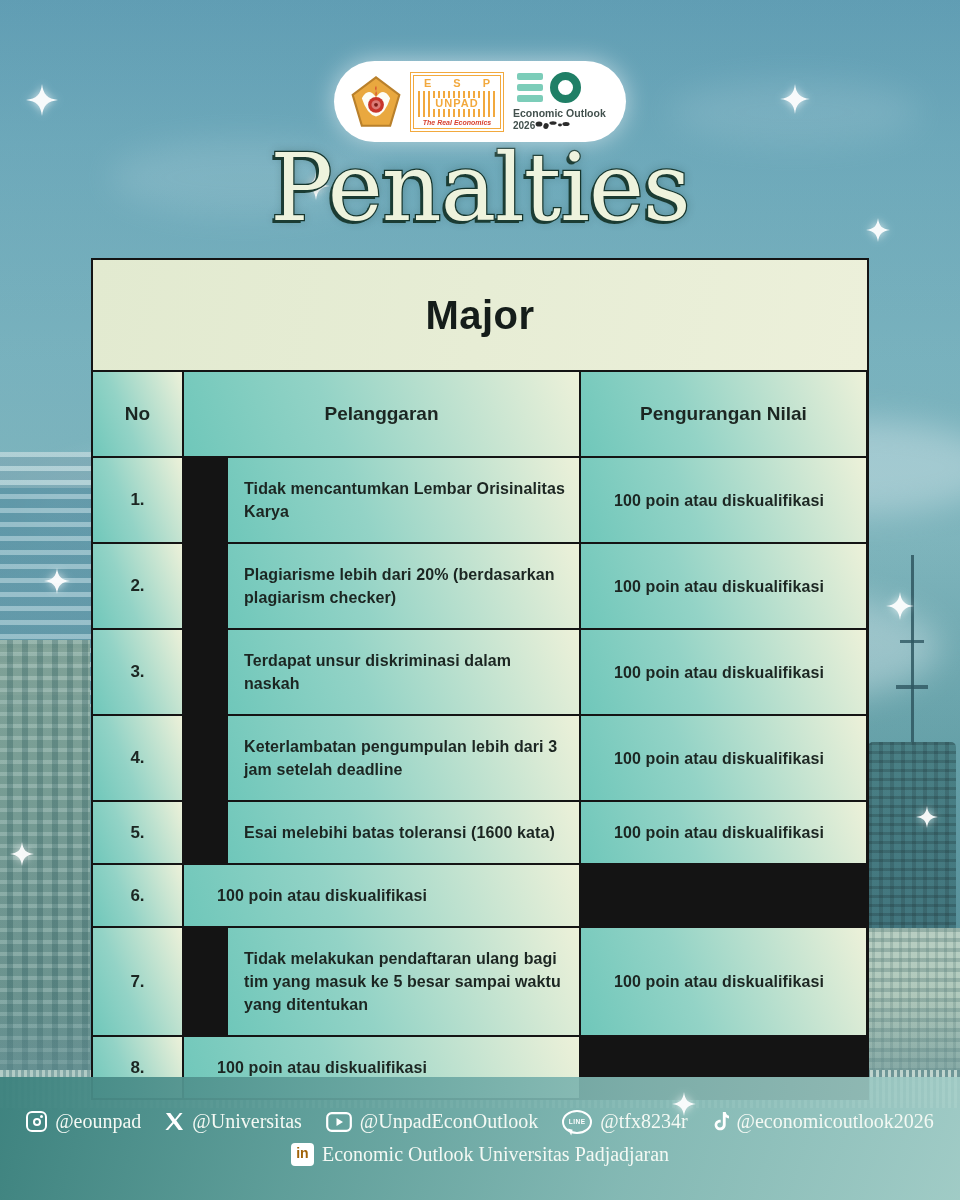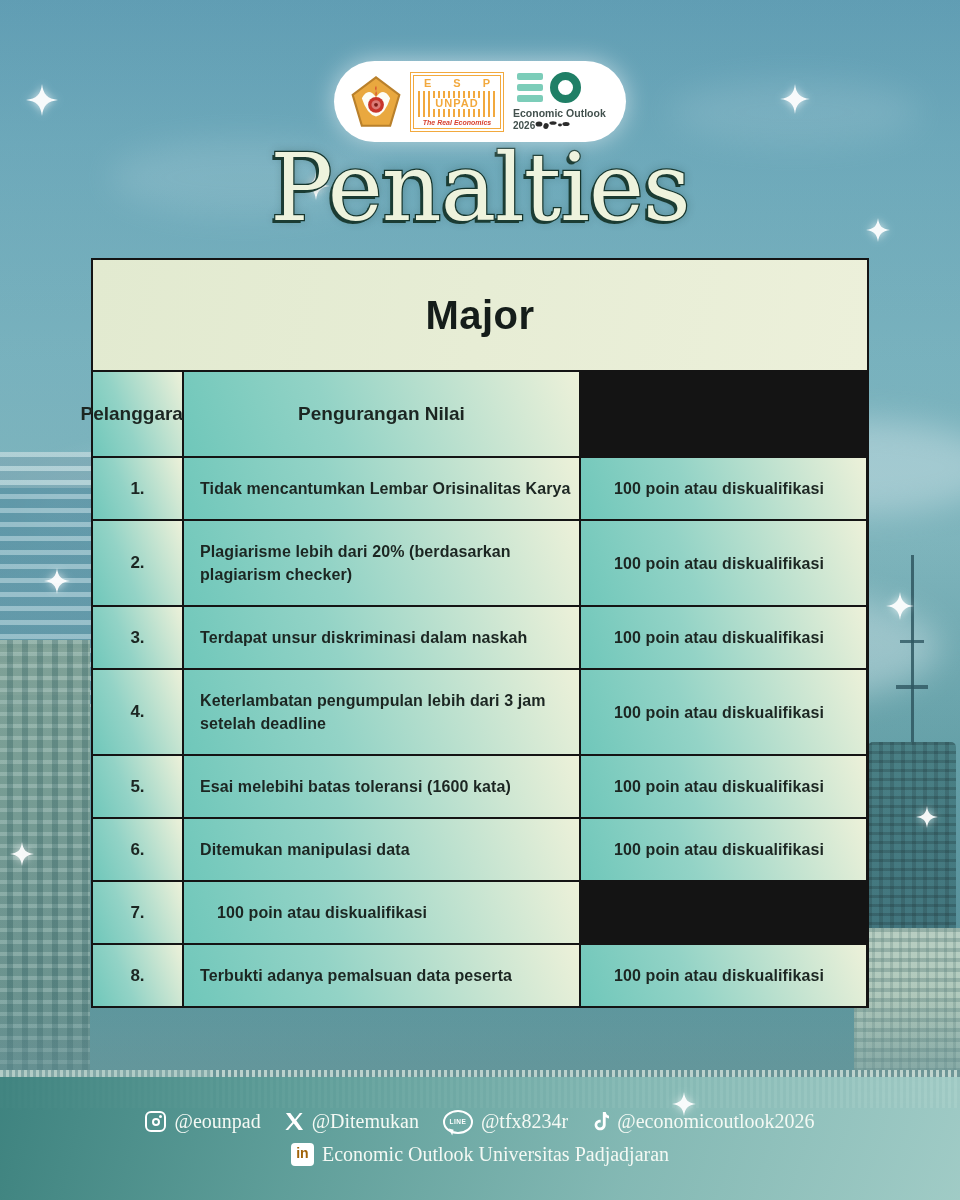--- a/index.html
+++ b/index.html
@@ -229,6 +229,7 @@
       <span class="major-label">Major</span>
     </div>
     <div class="t-row head-row">
+      <div class="cell">No</div>
       <div class="cell">Pelanggaran</div>
       <div class="cell">Pengurangan Nilai</div>
     </div>

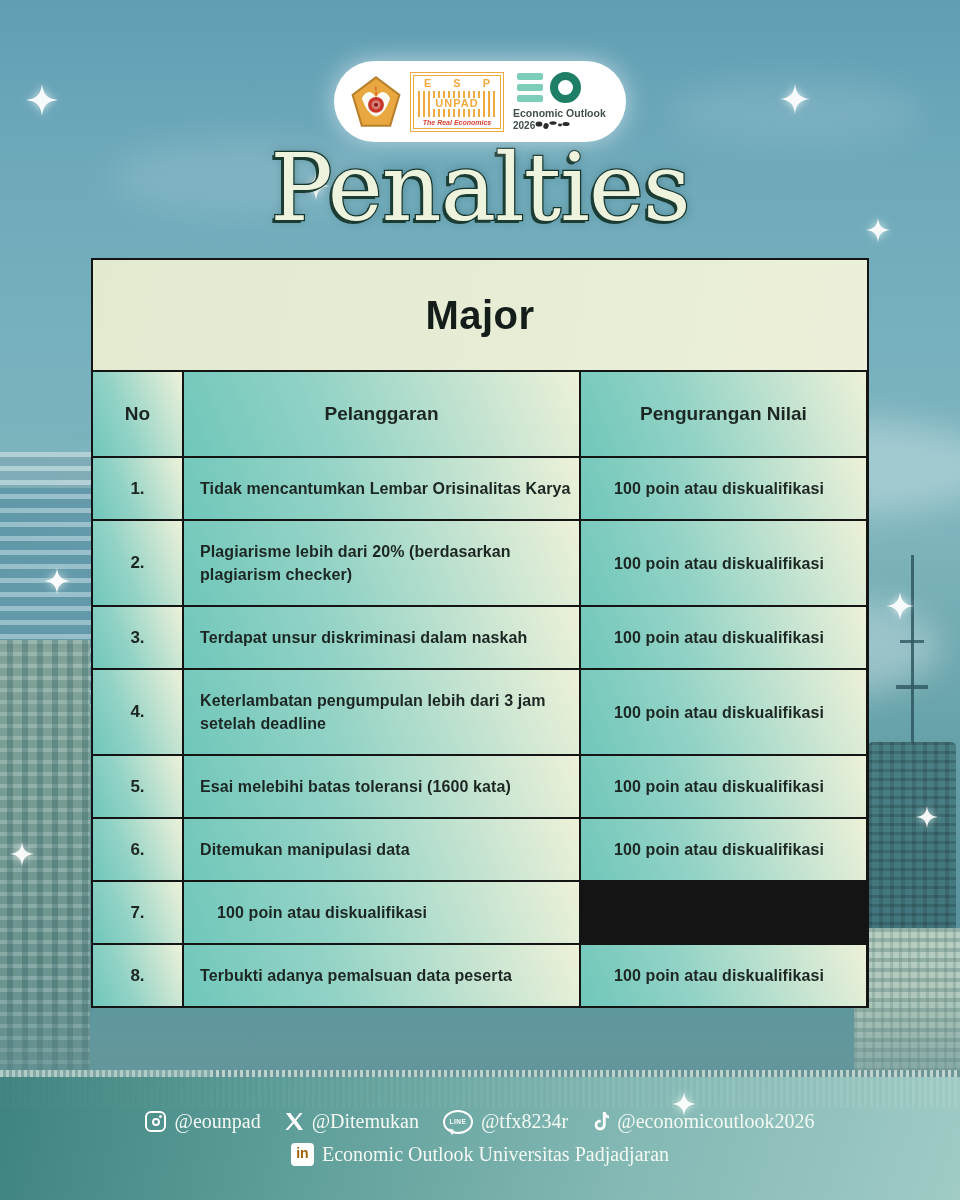--- a/index.html
+++ b/index.html
@@ -97,7 +97,7 @@
     color:#1c2622; display:flex; align-items:center; }
   .head-row .cell{ min-height:84px; justify-content:center; font-weight:bold; font-size:19px; }
   .no-cell{ justify-content:center; font-weight:bold; font-size:17px; padding:19px 4px; }
-  .pel-cell{ font-weight:bold; font-size:16px; line-height:23px; padding:19px 8px 19px 16px; letter-spacing:.1px; }
+  .pel-cell{ font-weight:bold; font-size:16px; line-height:23px; padding:19px 8px 19px 16px; letter-spacing:.1px;margin-left:44px; }
   .pen-cell{ font-weight:bold; font-size:16px; line-height:23px; padding:19px 8px 19px 33px; letter-spacing:.1px; }
 
   

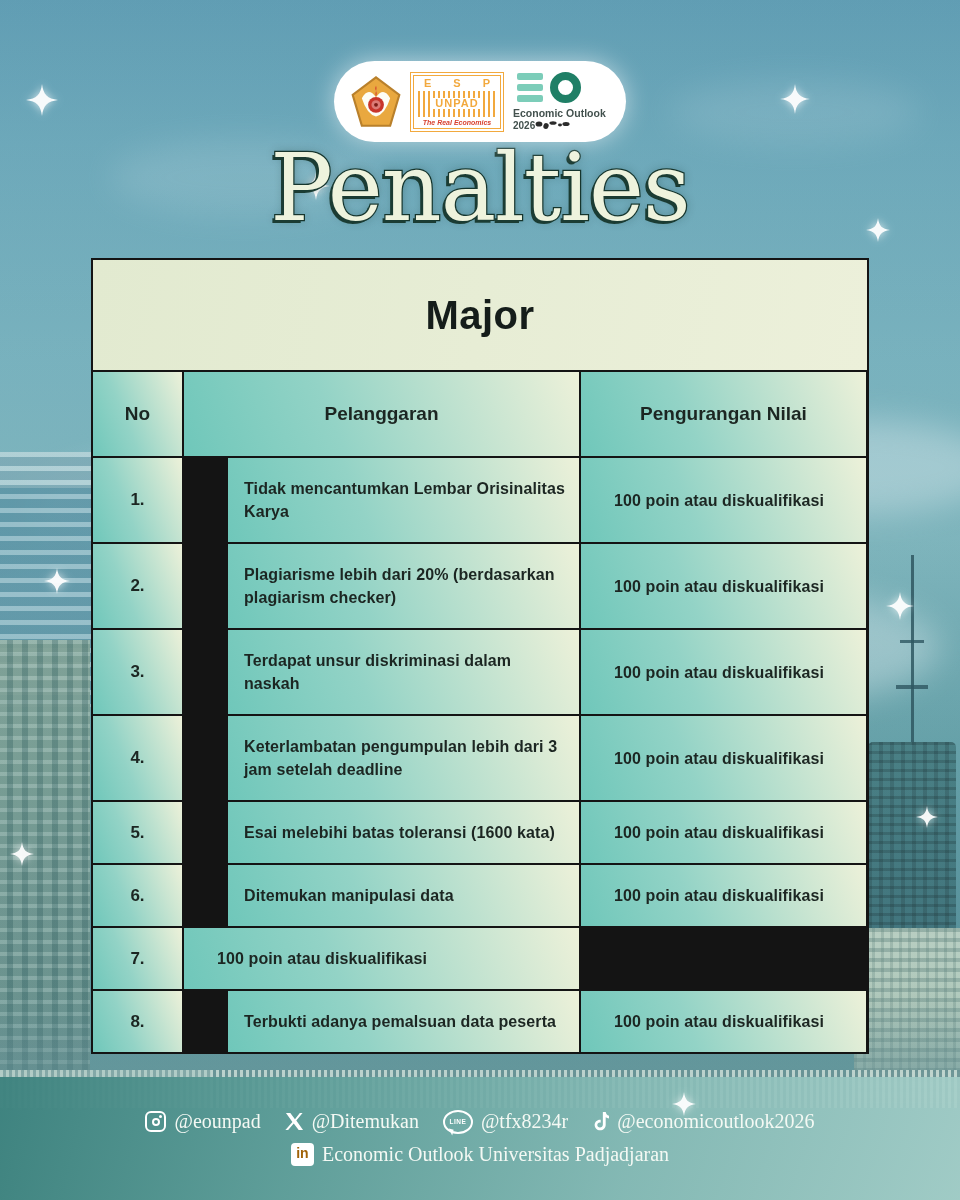--- a/index.html
+++ b/index.html
@@ -266,7 +266,6 @@
 
     <div class="t-row">
       <div class="cell no-cell">6.</div>
-      <div class="cell pel-cell">Ditemukan manipulasi data</div>
       <div class="cell pen-cell">100 poin atau diskualifikasi</div>
     </div>
 

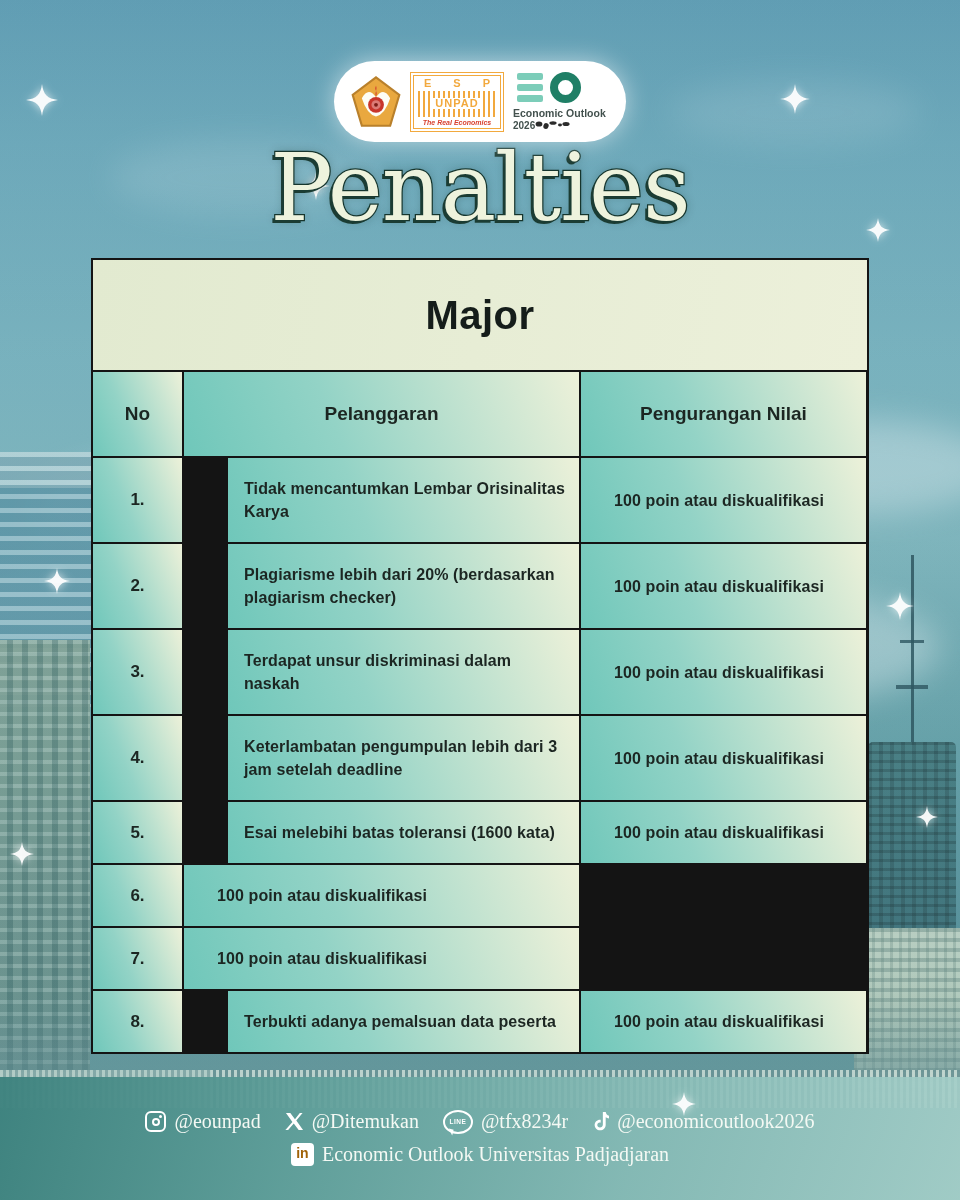--- a/index.html
+++ b/index.html
@@ -271,6 +271,7 @@
 
     <div class="t-row">
       <div class="cell no-cell">7.</div>
+      <div class="cell pel-cell">Tidak melakukan pendaftaran ulang bagi tim yang masuk ke 5 besar sampai waktu yang ditentukan</div>
       <div class="cell pen-cell">100 poin atau diskualifikasi</div>
     </div>
 

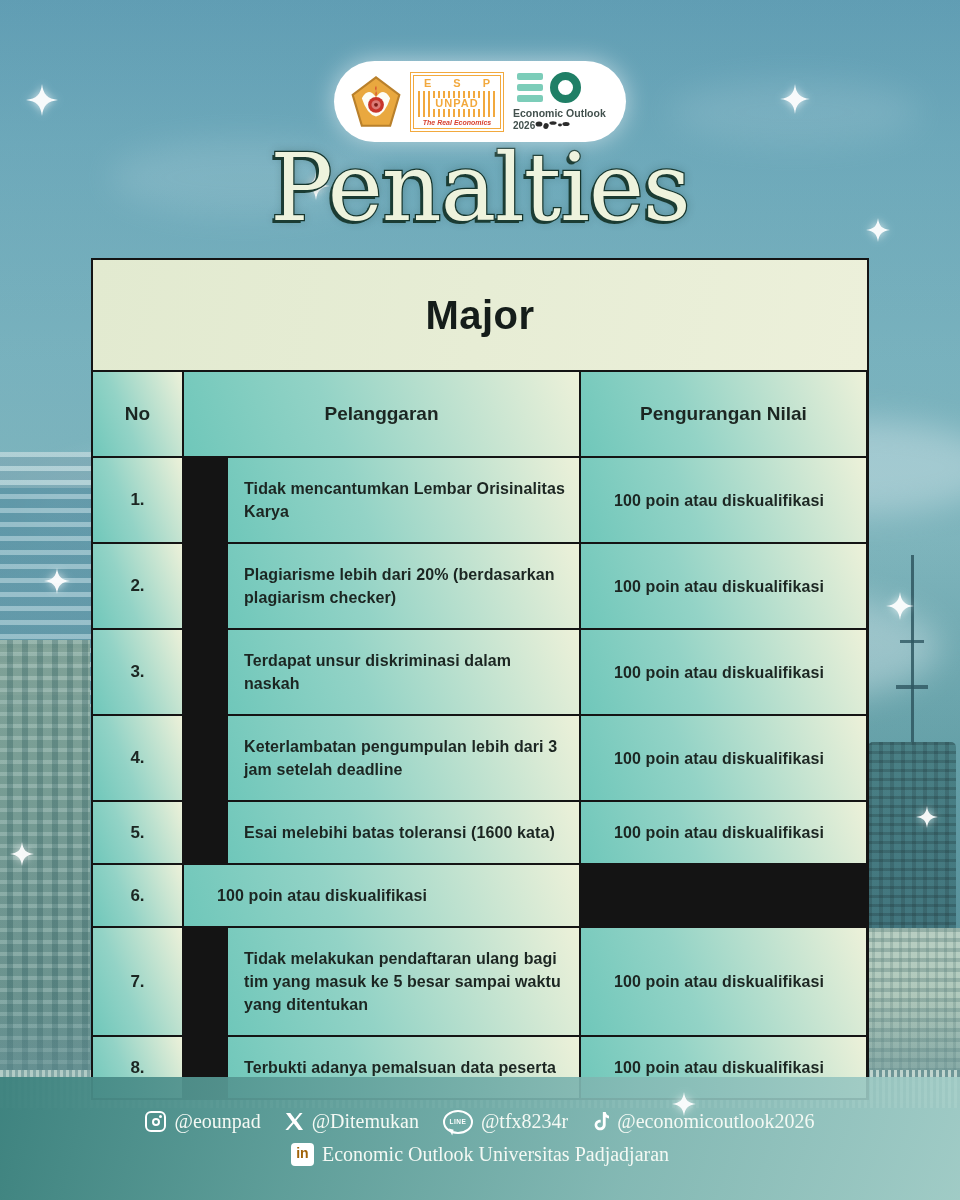--- a/index.html
+++ b/index.html
@@ -277,7 +277,6 @@
 
     <div class="t-row">
       <div class="cell no-cell">8.</div>
-      <div class="cell pel-cell">Terbukti adanya pemalsuan data peserta</div>
       <div class="cell pen-cell">100 poin atau diskualifikasi</div>
     </div>
   </div>

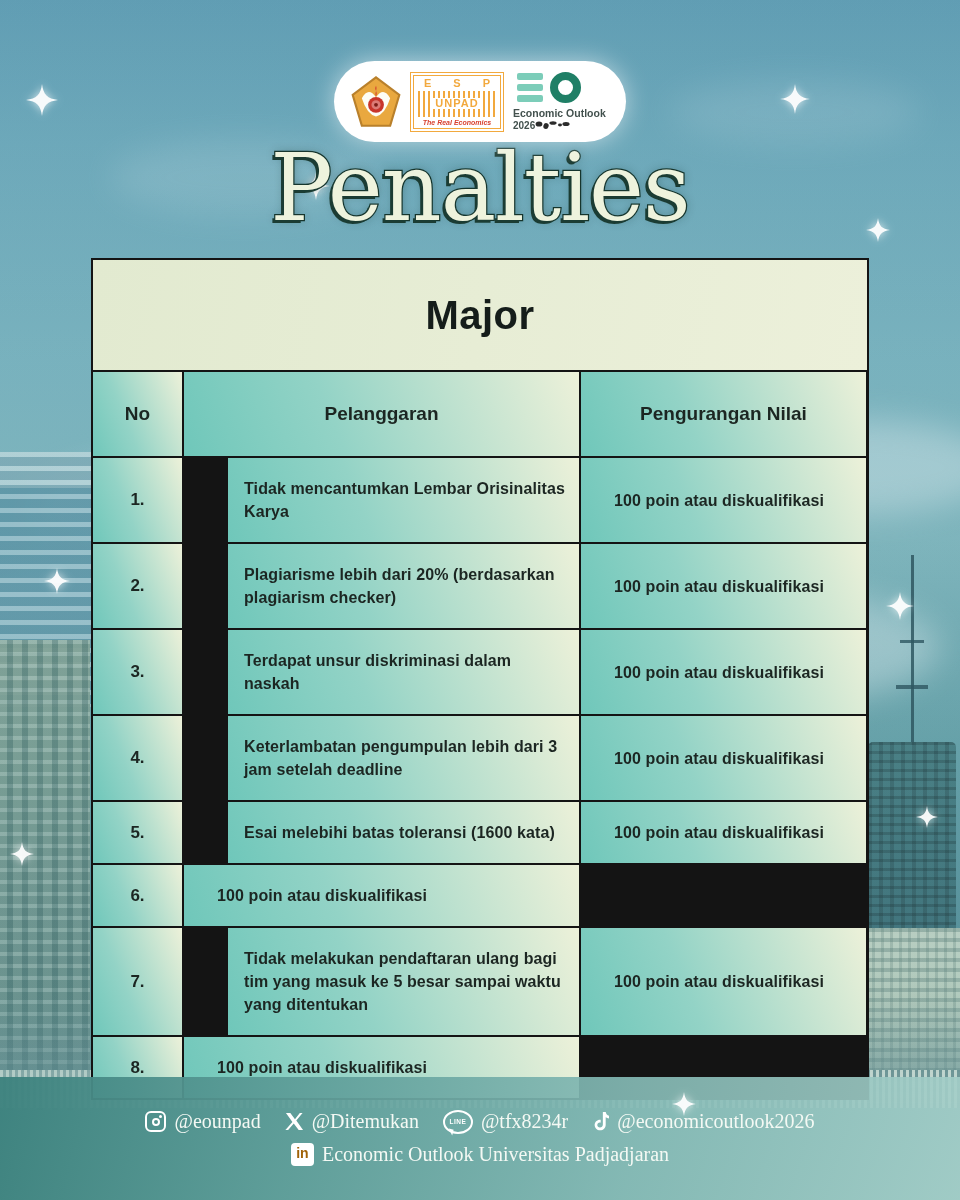--- a/index.html
+++ b/index.html
@@ -295,7 +295,7 @@
           <svg class="fi" width="19" height="19" viewBox="0 0 20 20">
             <path d="M1 1 h4.6 l4.9 6.5 L15.6 1 h2.9 l-6.6 8 L19 19 h-4.6 l-5.2 -6.9 L3.3 19 H0.4 l7.4 -8.4 Z" fill="#fff"></path>
           </svg>
-          <span class="handle">@Ditemukan</span>
+          <span class="handle">@Universitas</span>
         </div>
         <div class="social-item">
           <span class="line-badge">LINE</span>

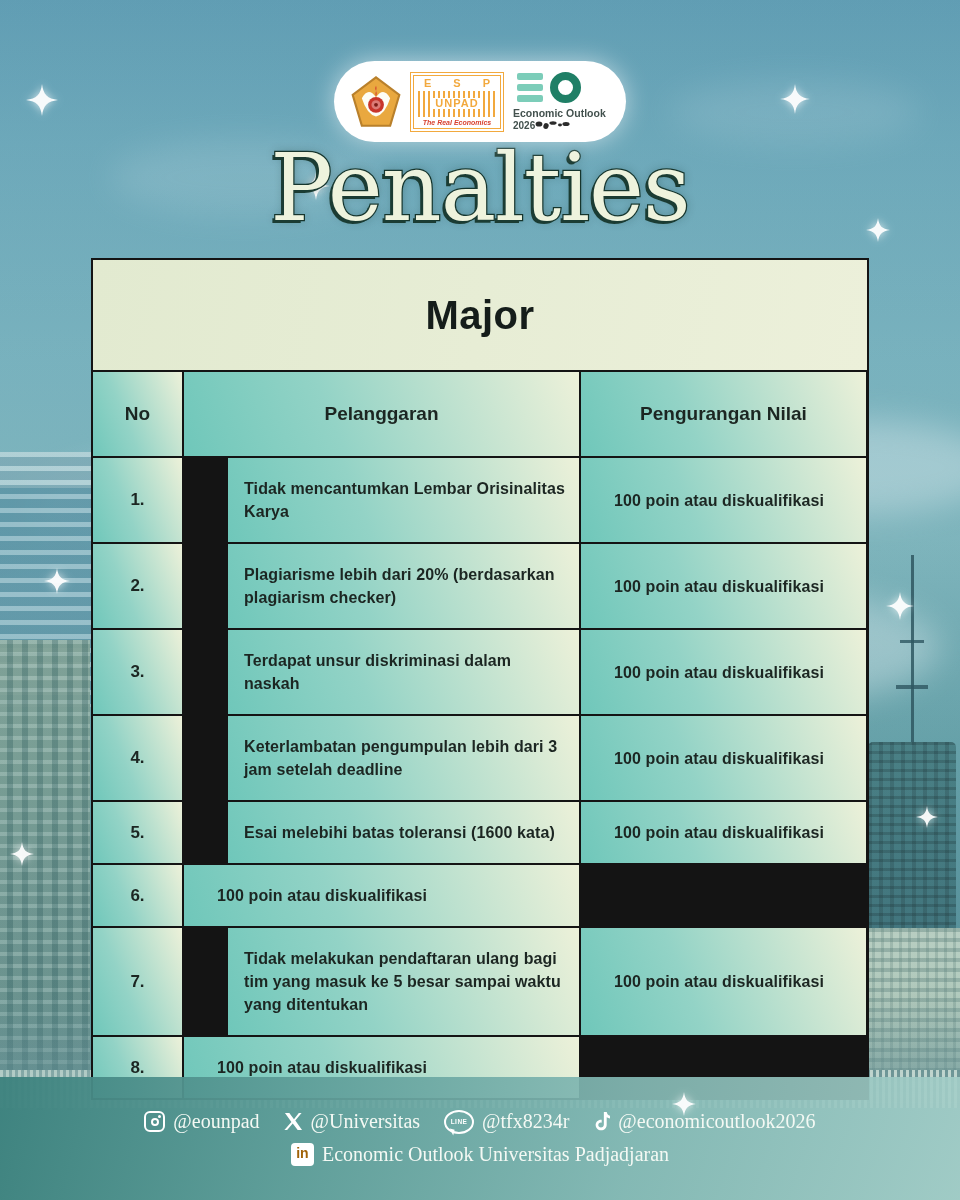--- a/index.html
+++ b/index.html
@@ -298,6 +298,13 @@
           <span class="handle">@Universitas</span>
         </div>
         <div class="social-item">
+          <svg class="fi" width="26" height="20" viewBox="0 0 26 20">
+            <rect x="1.2" y="1.2" width="23.6" height="17.6" rx="4.5" fill="none" stroke="#fff" stroke-width="2.2"></rect>
+            <path d="M10.5 6 L17 10 L10.5 14 Z" fill="#fff"></path>
+          </svg>
+          <span class="handle">@UnpadEconOutlook</span>
+        </div>
+        <div class="social-item">
           <span class="line-badge">LINE</span>
           <span class="handle">@tfx8234r</span>
         </div>

